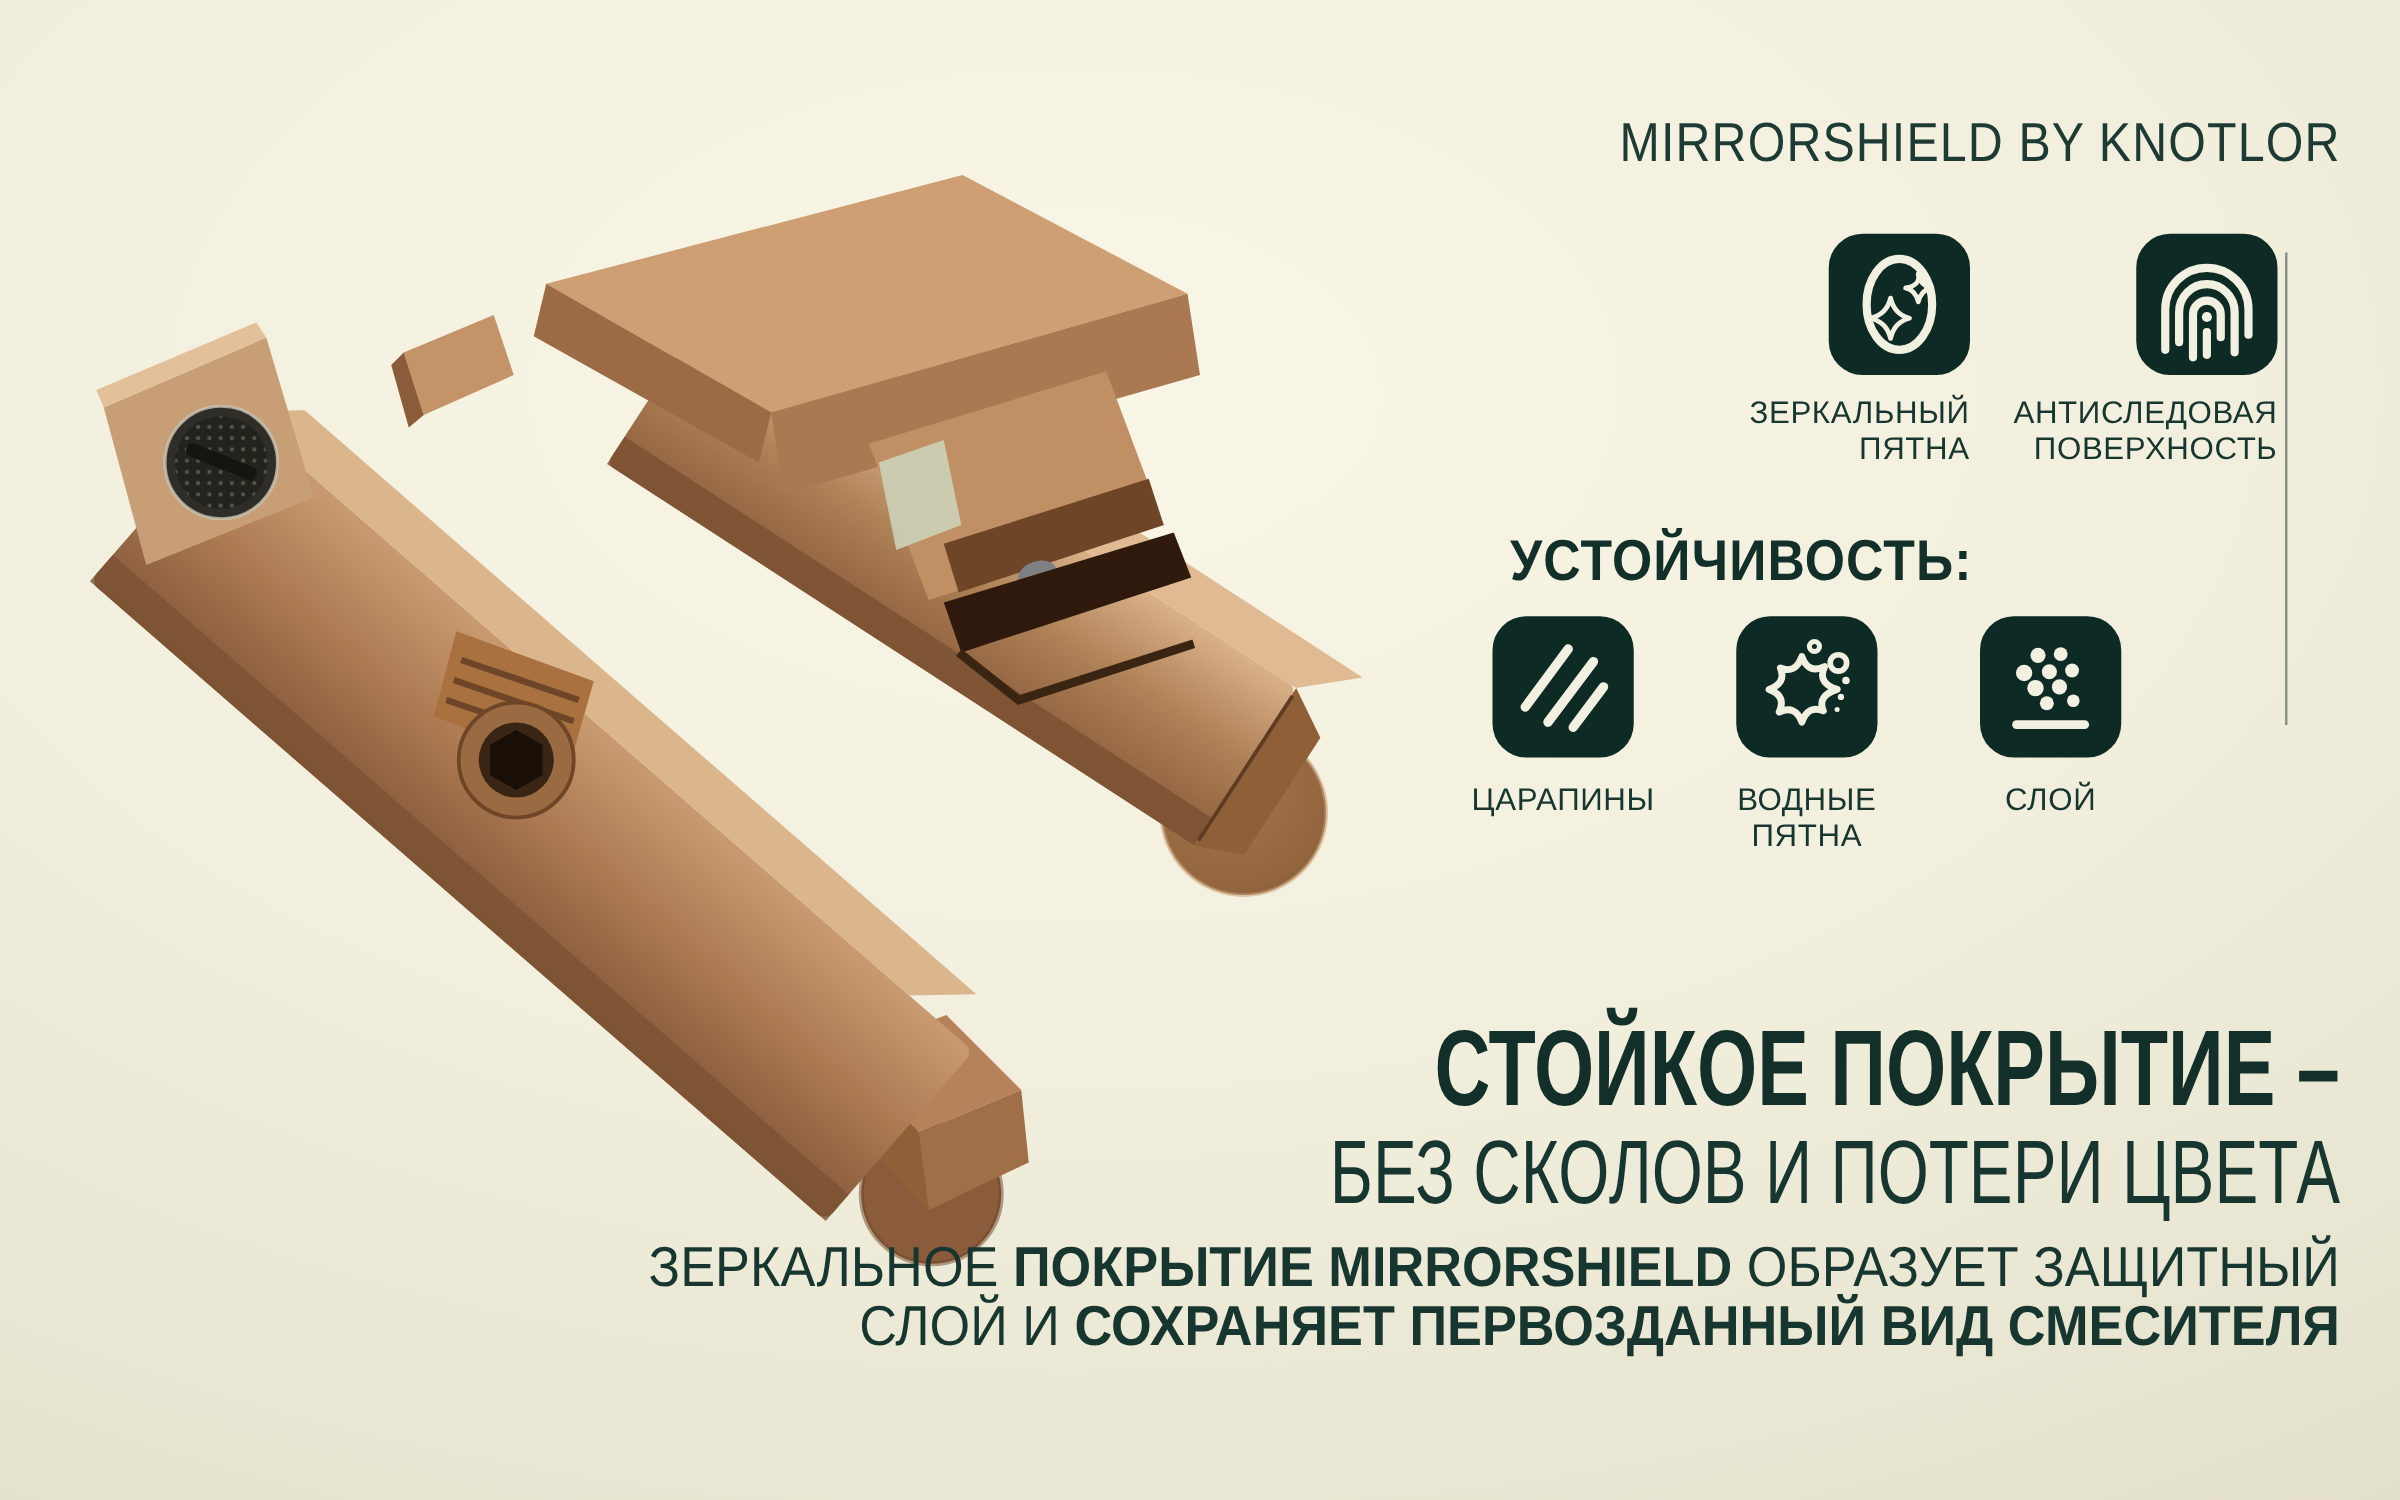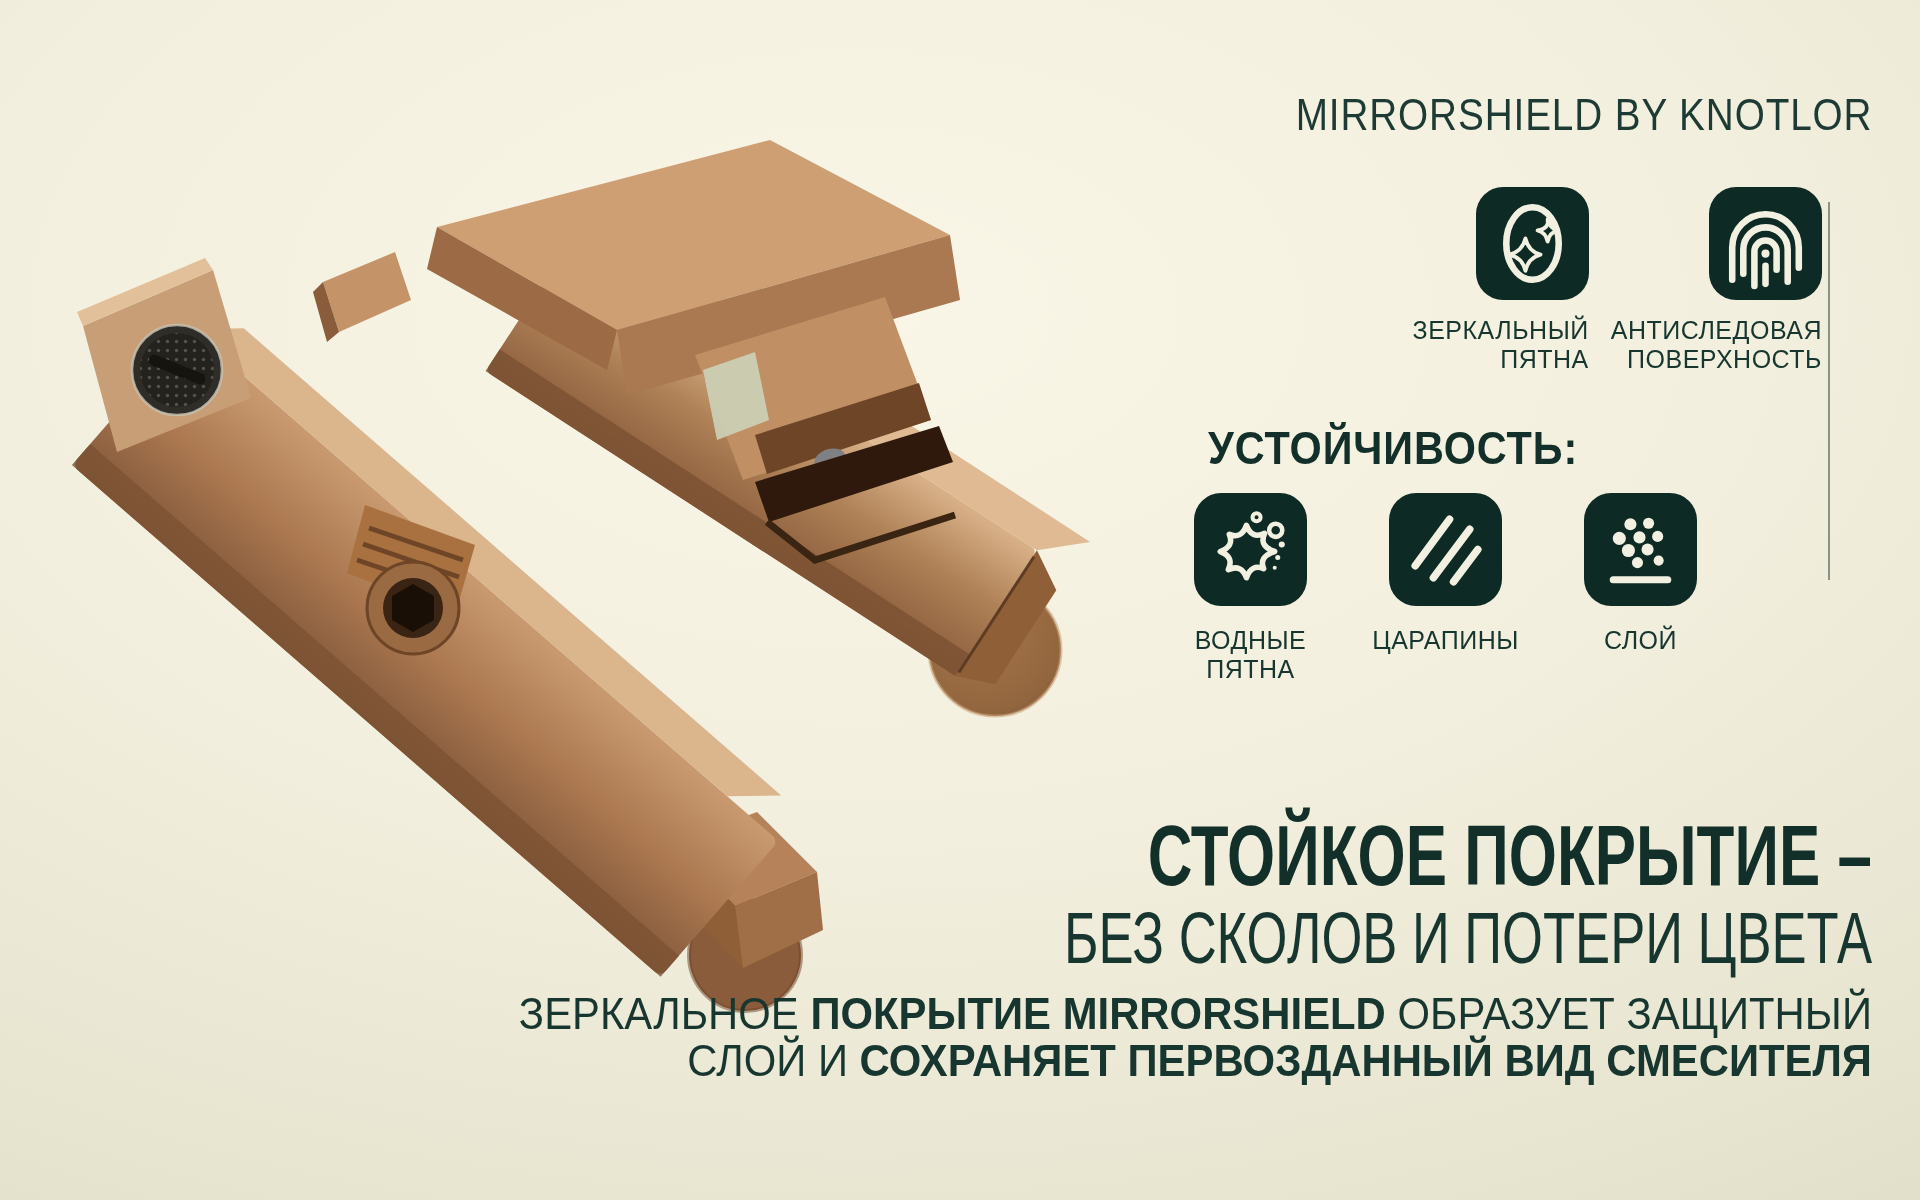--- a/index.html
+++ b/index.html
@@ -15,7 +15,7 @@
     font-size:44px;font-weight:500;letter-spacing:1px;color:#1d3b34;
     transform:scaleX(0.88);transform-origin:100% 50%;
   }
-  .benefits{position:absolute;top:187px;right:130px;display:flex;gap:22px;}
+  .benefits{position:absolute;top:187px;right:130px;display:flex;gap:35px;}
   .benefit{display:flex;flex-direction:column;align-items:flex-end;}
   .tile{
     width:113px;height:113px;border-radius:27px;background:#0d2a25;

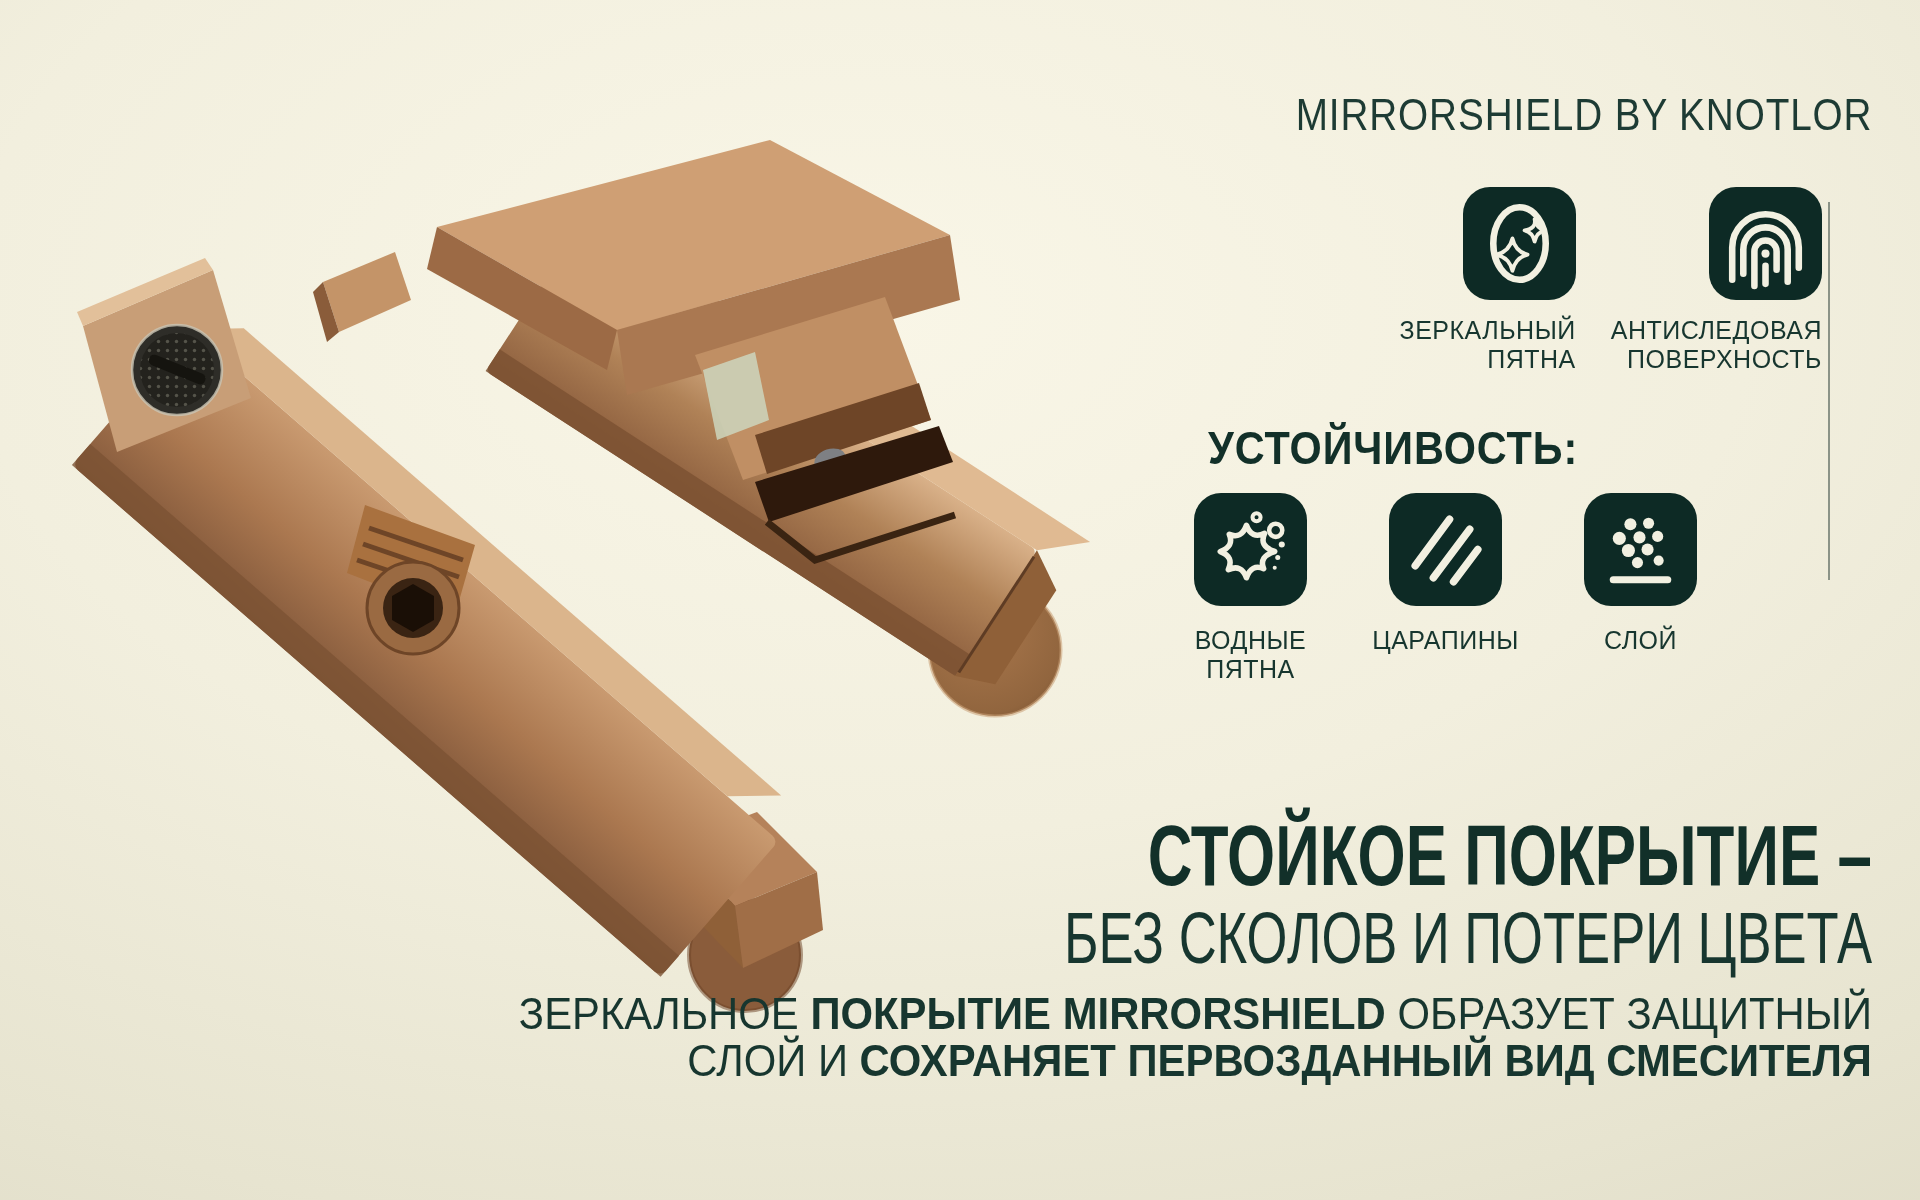--- a/index.html
+++ b/index.html
@@ -183,6 +183,19 @@
     <div class="res-item">
       <div class="tile">
         <svg viewBox="-56 -56 112 112" width="113" height="113">
+          <line x1="-30" y1="16" x2="4" y2="-30" class="glyph" style="stroke-width:7.5"></line>
+          <line x1="-12" y1="28" x2="24" y2="-20" class="glyph" style="stroke-width:7.5"></line>
+          <line x1="8" y1="32" x2="32" y2="0" class="glyph" style="stroke-width:7.5"></line>
+        </svg>
+      </div>
+      <div class="res-label">
+        <div>ЦАРАПИНЫ</div>
+        <div></div>
+      </div>
+    </div>
+    <div class="res-item">
+      <div class="tile">
+        <svg viewBox="-56 -56 112 112" width="113" height="113">
           <path class="glyph" style="stroke-width:5.5" d="M -4,-24 Q 1,-10 14,-16 Q 8,-3 24,2 Q 8,7 13,19 Q 1,14 -4,28 Q -9,14 -22,20 Q -16,7 -30,2 Q -16,-3 -21,-15 Q -9,-10 -4,-24 Z"></path>
           <circle cx="6" cy="-32" r="4" class="glyph-thin" style="stroke-width:4"></circle>
           <circle cx="25" cy="-19" r="6.5" class="glyph-thin" style="stroke-width:4.5"></circle>
@@ -194,19 +207,6 @@
       <div class="res-label">
         <div>ВОДНЫЕ</div>
         <div>ПЯТНА</div>
-      </div>
-    </div>
-    <div class="res-item">
-      <div class="tile">
-        <svg viewBox="-56 -56 112 112" width="113" height="113">
-          <line x1="-30" y1="16" x2="4" y2="-30" class="glyph" style="stroke-width:7.5"></line>
-          <line x1="-12" y1="28" x2="24" y2="-20" class="glyph" style="stroke-width:7.5"></line>
-          <line x1="8" y1="32" x2="32" y2="0" class="glyph" style="stroke-width:7.5"></line>
-        </svg>
-      </div>
-      <div class="res-label">
-        <div>ЦАРАПИНЫ</div>
-        <div></div>
       </div>
     </div>
     <div class="res-item">

